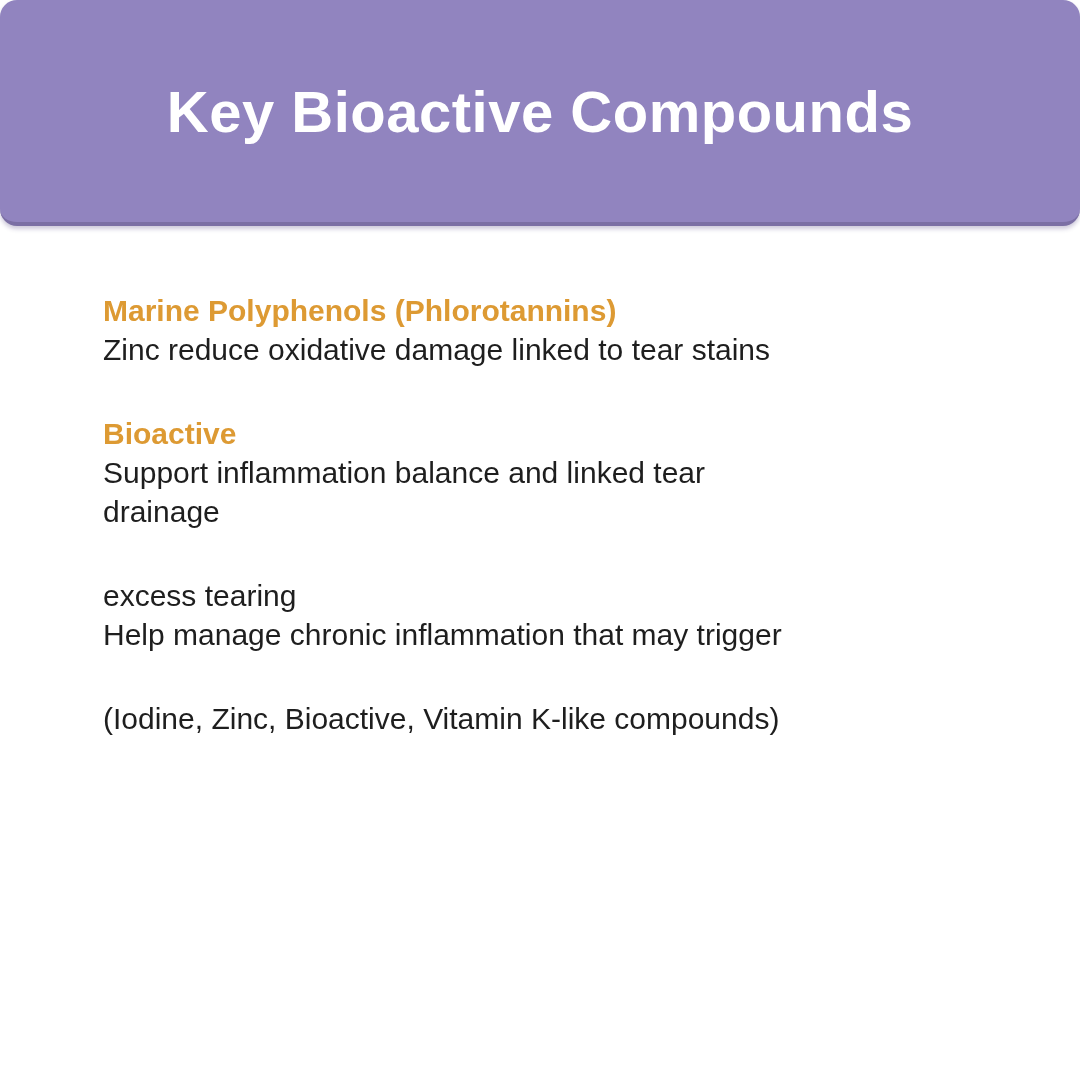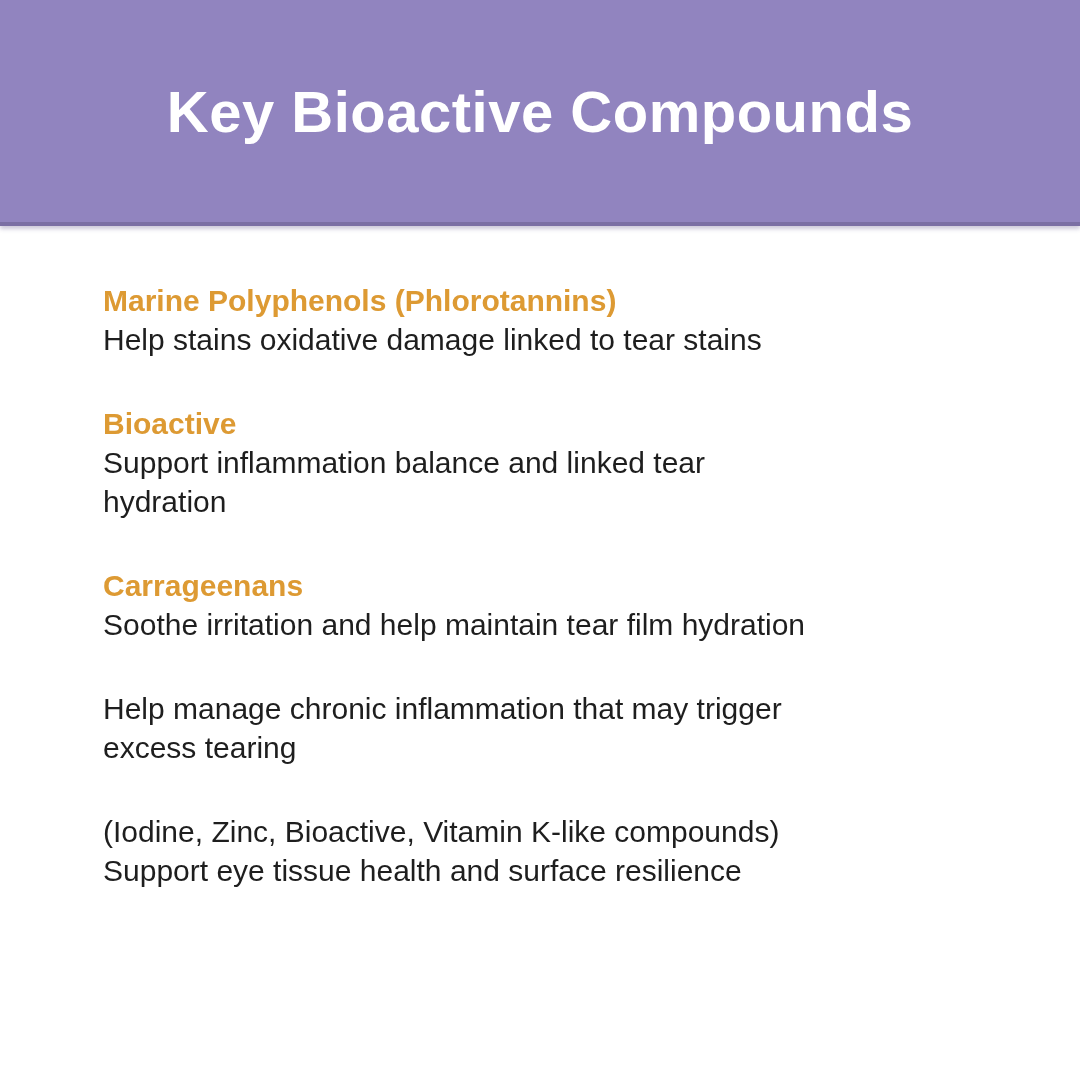--- a/index.html
+++ b/index.html
@@ -27,6 +27,7 @@
     display: flex;
     align-items: center;
     justify-content: center;
+    border-radius: 17px;
   }
   .page-title {
     margin: 0;

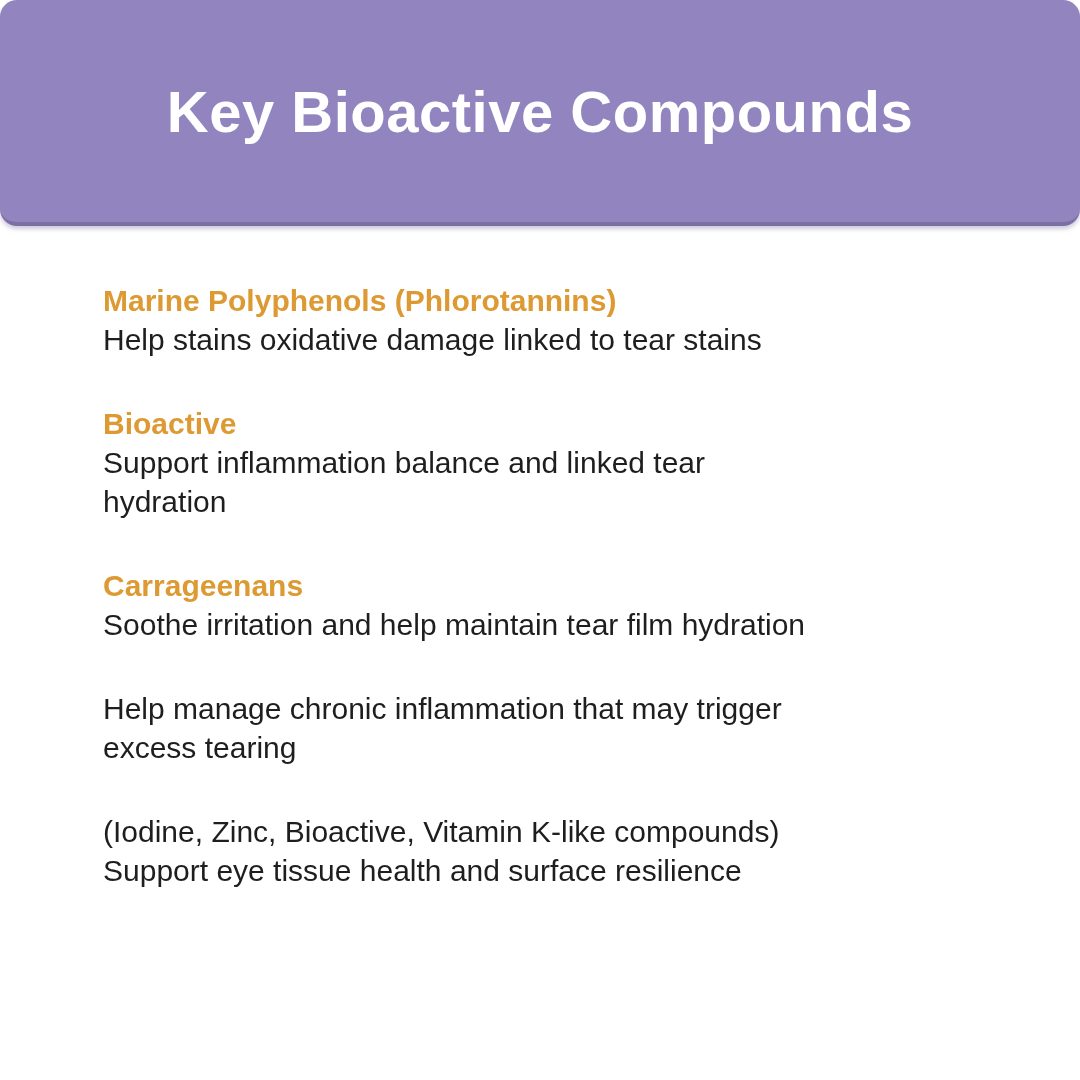--- a/index.html
+++ b/index.html
@@ -45,7 +45,7 @@
     padding-top: 55px;
   }
   .compound {
-    margin: 0 0 45px 0;
+    margin: 10px 0 45px 0;
   }
   .compound h2 {
     margin: 0;

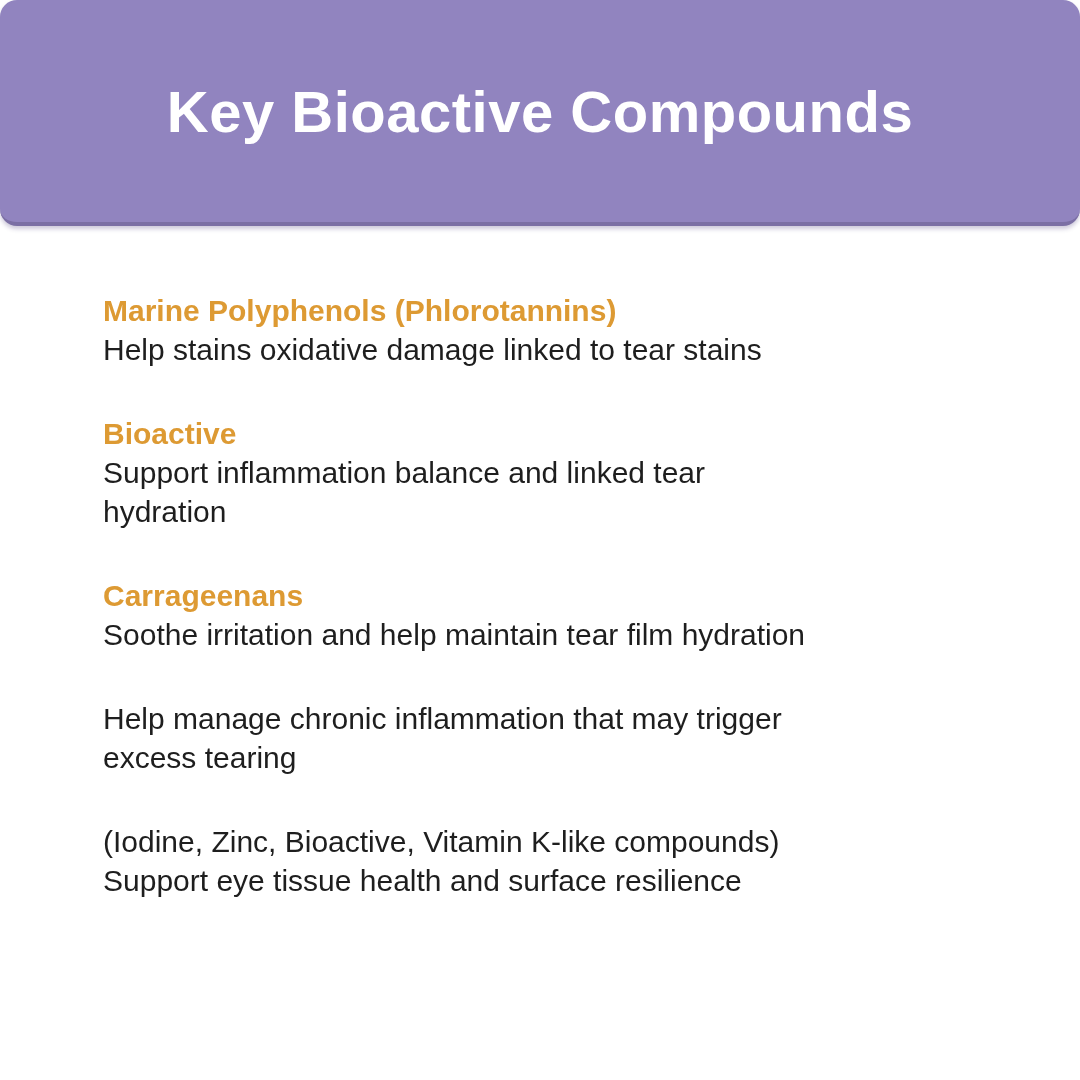--- a/index.html
+++ b/index.html
@@ -76,7 +76,7 @@
 
     <section class="compound">
       <h2>Marine Polyphenols (Phlorotannins)</h2>
-      <p class="line">Help stains oxidative damage linked to tear stains</p>
+      <p class="line">Zinc reduce oxidative damage linked to tear stains</p>
     </section>
 
     <section class="compound">

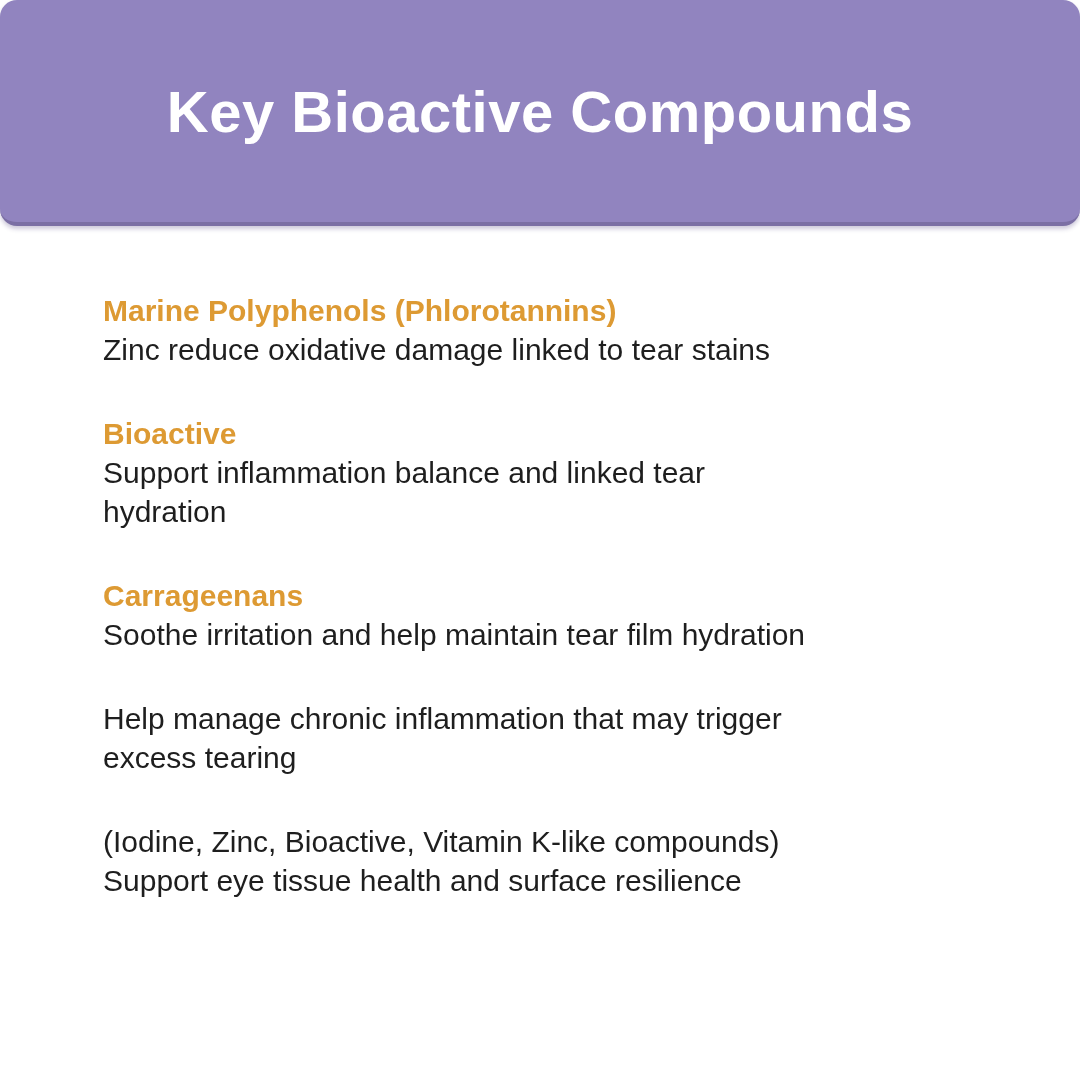--- a/index.html
+++ b/index.html
@@ -82,7 +82,7 @@
     <section class="compound">
       <h2>Bioactive</h2>
       <p class="line">Support inflammation balance and linked tear</p>
-      <p class="line">hydration</p>
+      <p class="line">drainage</p>
     </section>
 
     <section class="compound">

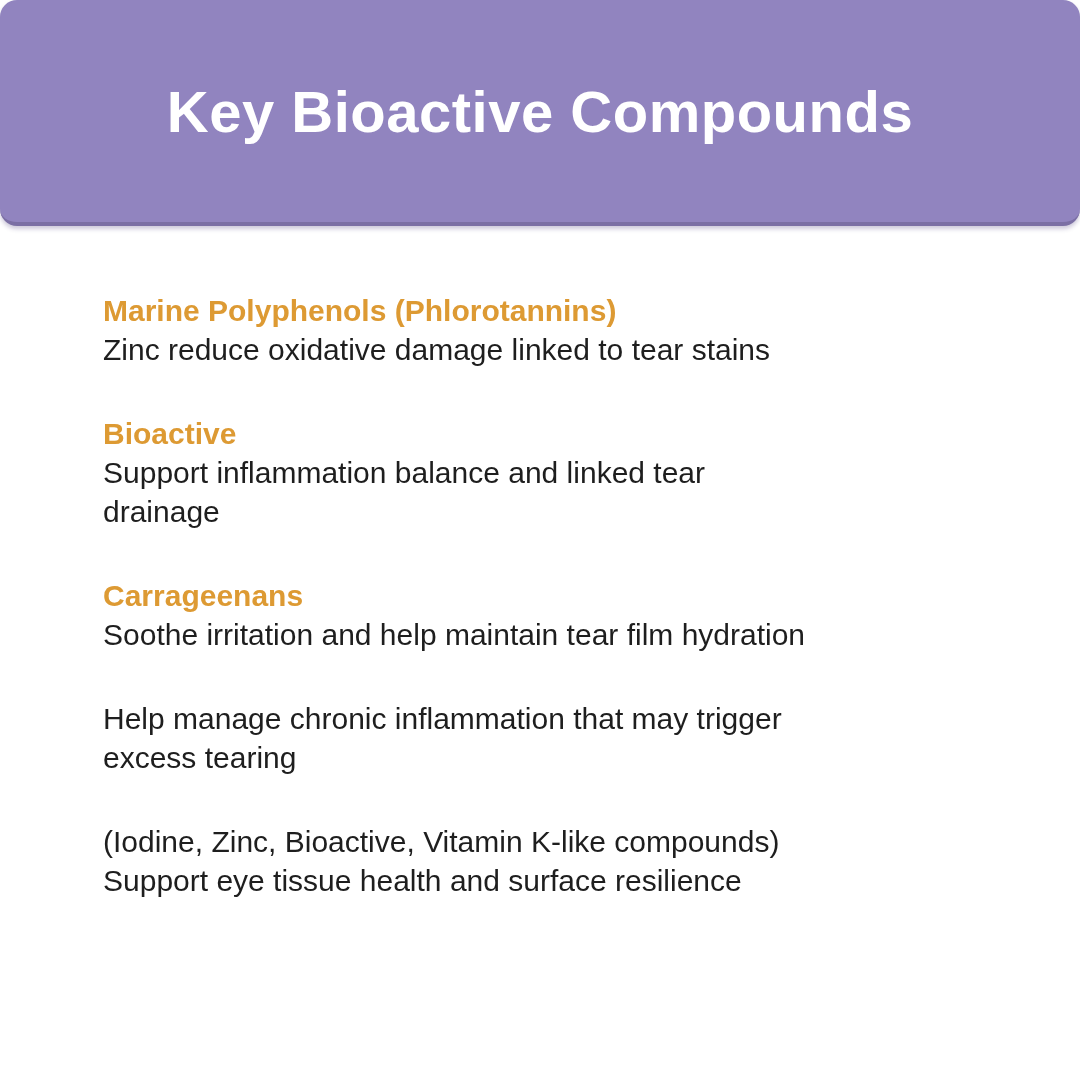--- a/index.html
+++ b/index.html
@@ -85,10 +85,6 @@
       <p class="line">drainage</p>
     </section>
 
-    <section class="compound">
-      <h2>Carrageenans</h2>
-      <p class="line">Soothe irritation and help maintain tear film hydration</p>
-    </section>
 
     <section class="compound">
       <p class="line">Help manage chronic inflammation that may trigger</p>

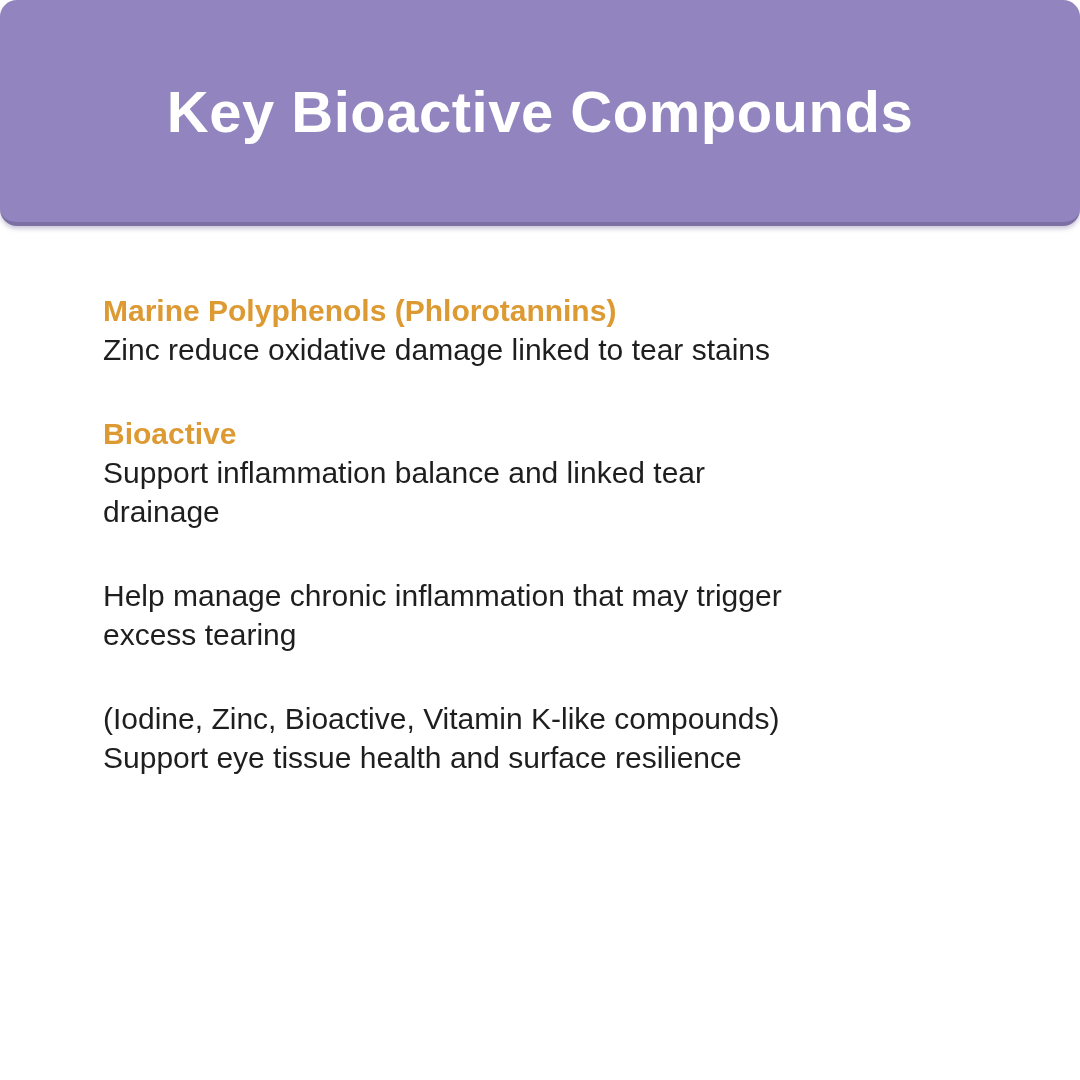--- a/index.html
+++ b/index.html
@@ -87,8 +87,8 @@
 
 
     <section class="compound">
+      <p class="line">excess tearing</p>
       <p class="line">Help manage chronic inflammation that may trigger</p>
-      <p class="line">excess tearing</p>
     </section>
 
     <section class="compound">

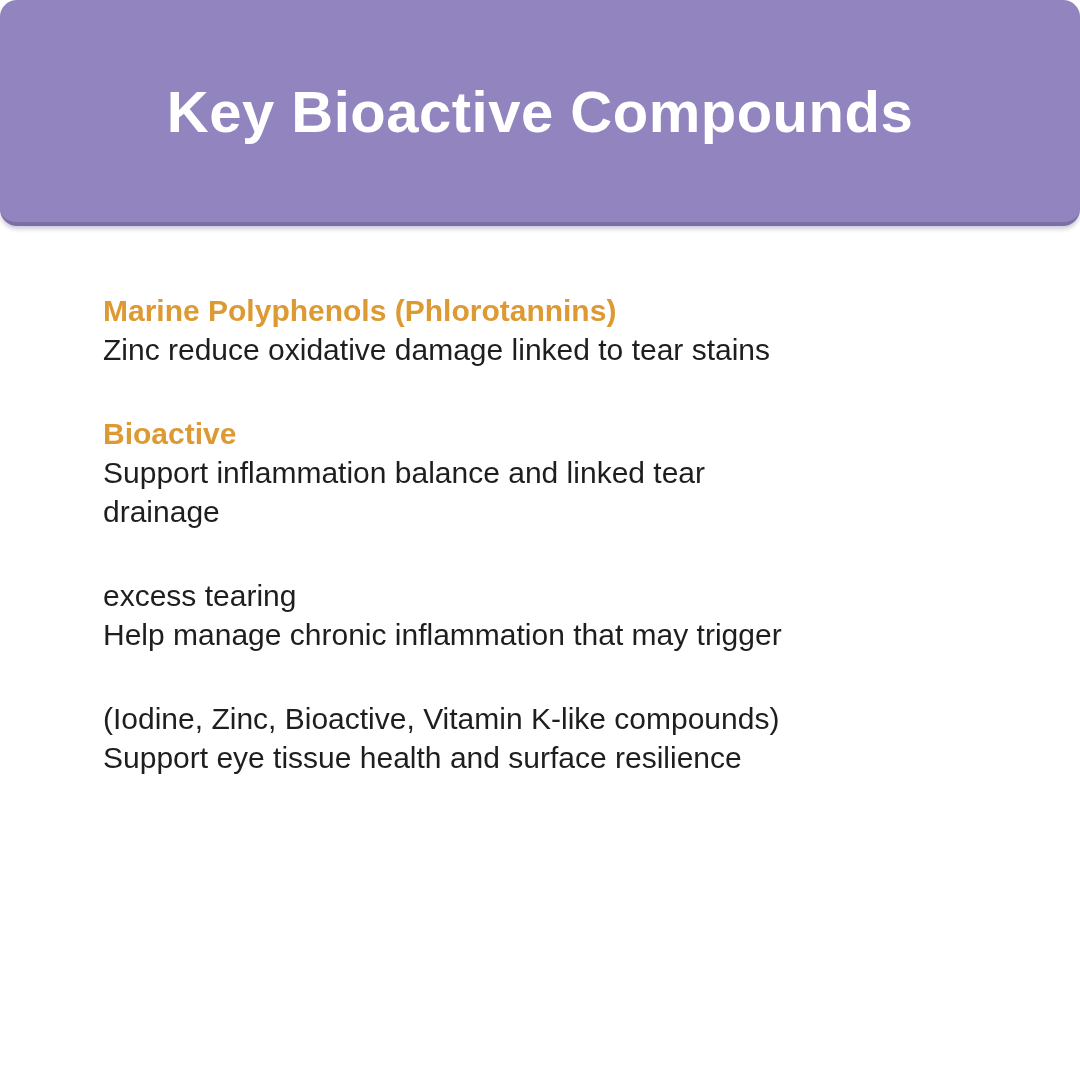--- a/index.html
+++ b/index.html
@@ -93,7 +93,6 @@
 
     <section class="compound">
       <p class="line">(Iodine, Zinc, Bioactive, Vitamin K-like compounds)</p>
-      <p class="line">Support eye tissue health and surface resilience</p>
     </section>
 
   </main>

